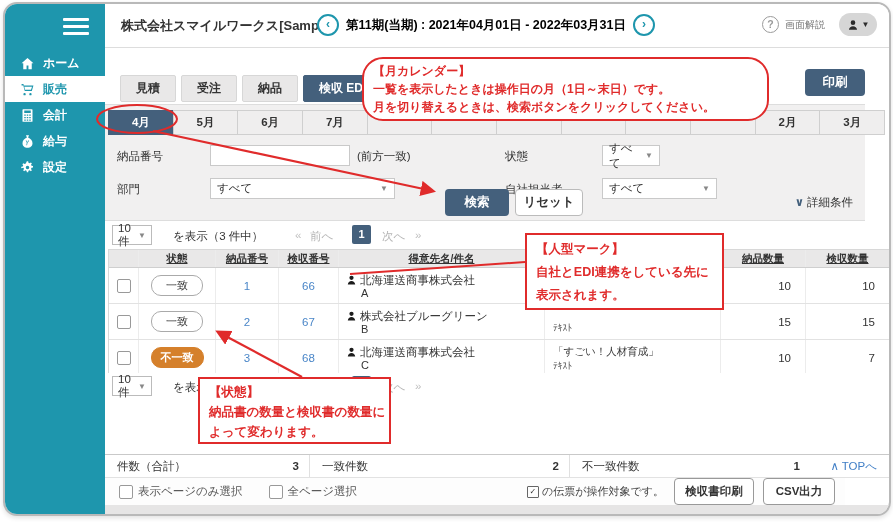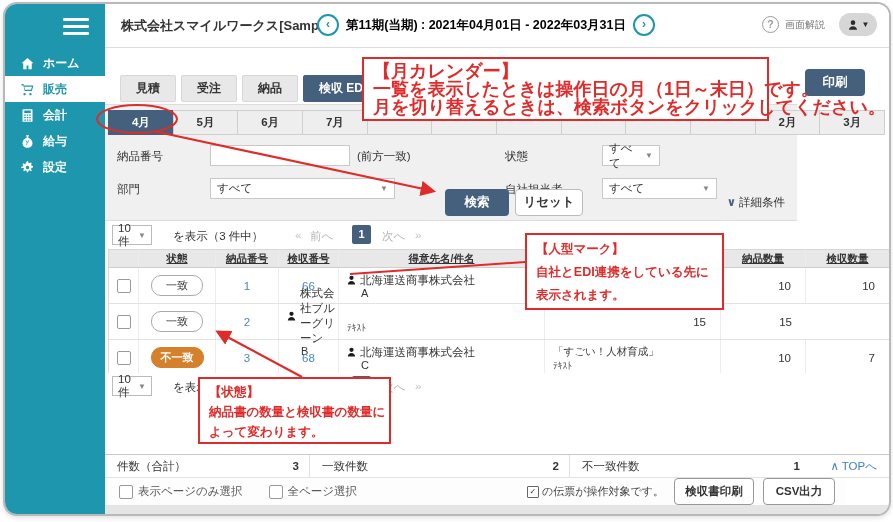--- a/index.html
+++ b/index.html
@@ -98,7 +98,7 @@
   
   .ann{position:absolute;background:#fff;border:2px solid #E02B2B;color:#E02B2B;font-weight:bold;z-index:45;box-sizing:border-box;padding:3px 9px;}
   .ann div{line-height:18px;white-space:nowrap;}
-  #ann1{left:362px;top:57px;width:407px;height:64px;font-size:18px;}
+  #ann1{left:362px;top:57px;width:407px;height:64px;font-size:12px;border-radius:21px;}
   #ann2{left:525px;top:233px;width:199px;height:77px;font-size:12.5px;}
   #ann2 div{line-height:23px;}
   #ann3{left:198px;top:377px;width:193px;height:67px;font-size:12.5px;}

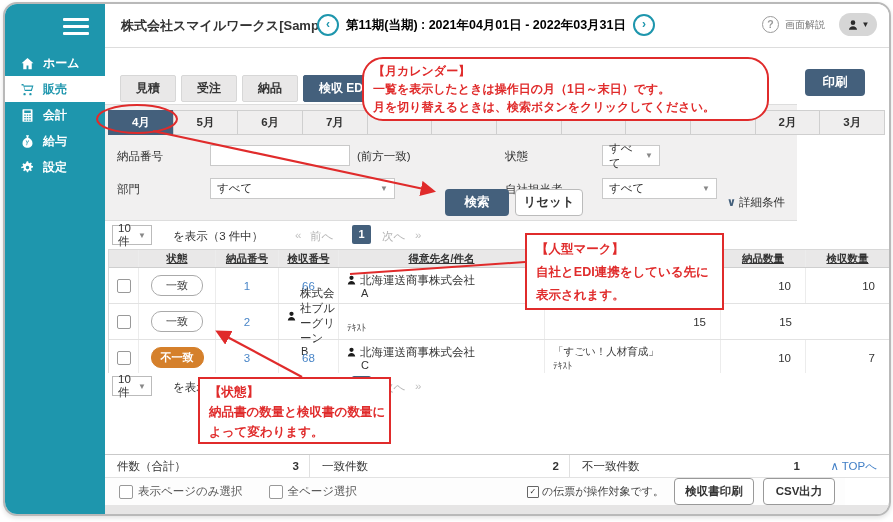--- a/index.html
+++ b/index.html
@@ -36,7 +36,7 @@
   .tab.active{background:#44607C;border-color:#44607C;color:#fff;}
   .print-btn{position:absolute;right:24px;top:-4px;width:60px;height:27px;background:#44607C;color:#fff;border:none;border-radius:4px;font-size:12.5px;font-weight:bold;cursor:pointer;font-family:inherit;}
   
-  .gray-panel{position:absolute;left:100px;top:100px;width:692px;height:117px;background:#F1F0F0;border-top:1px solid #ddd;border-bottom:1px solid #ddd;box-sizing:border-box;}
+  .gray-panel{position:absolute;left:100px;top:100px;width:760px;height:117px;background:#F1F0F0;border-top:1px solid #ddd;border-bottom:1px solid #ddd;box-sizing:border-box;}
   .months{position:absolute;left:4px;top:5px;width:776px;height:25px;display:flex;}
   .month{flex:1;margin-left:-1px;border:1px solid #cfcfcf;background:#EFEEEE;display:flex;align-items:center;justify-content:center;font-size:11.5px;font-weight:bold;color:#333;cursor:pointer;}
   .month.active{background:#44607C;border-color:#44607C;color:#fff;}

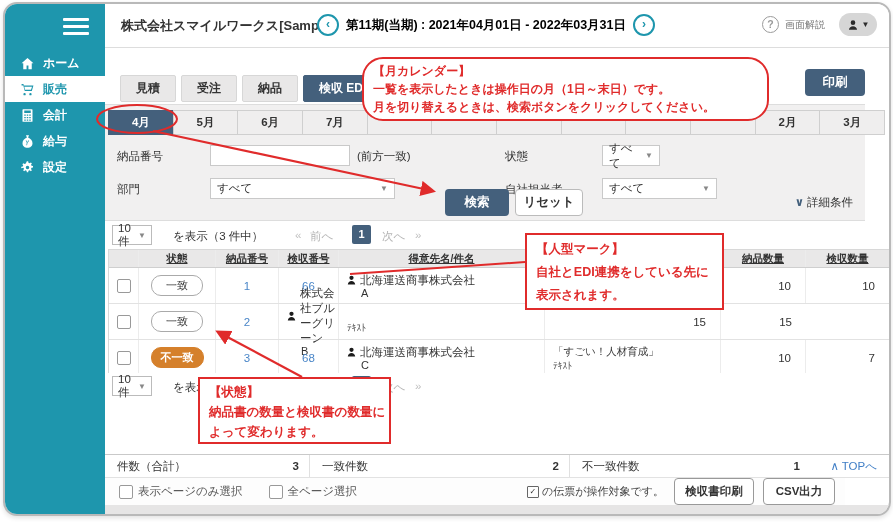--- a/index.html
+++ b/index.html
@@ -296,6 +296,9 @@
         <div class="t-cell">
             <span class="num-link">2</span>
           </div>
+        <div class="t-cell">
+            <span class="num-link">67</span>
+          </div>
         <div class="t-cell cust-cell">
           <span class="cust-line">
               <svg viewBox="0 0 16 16">

